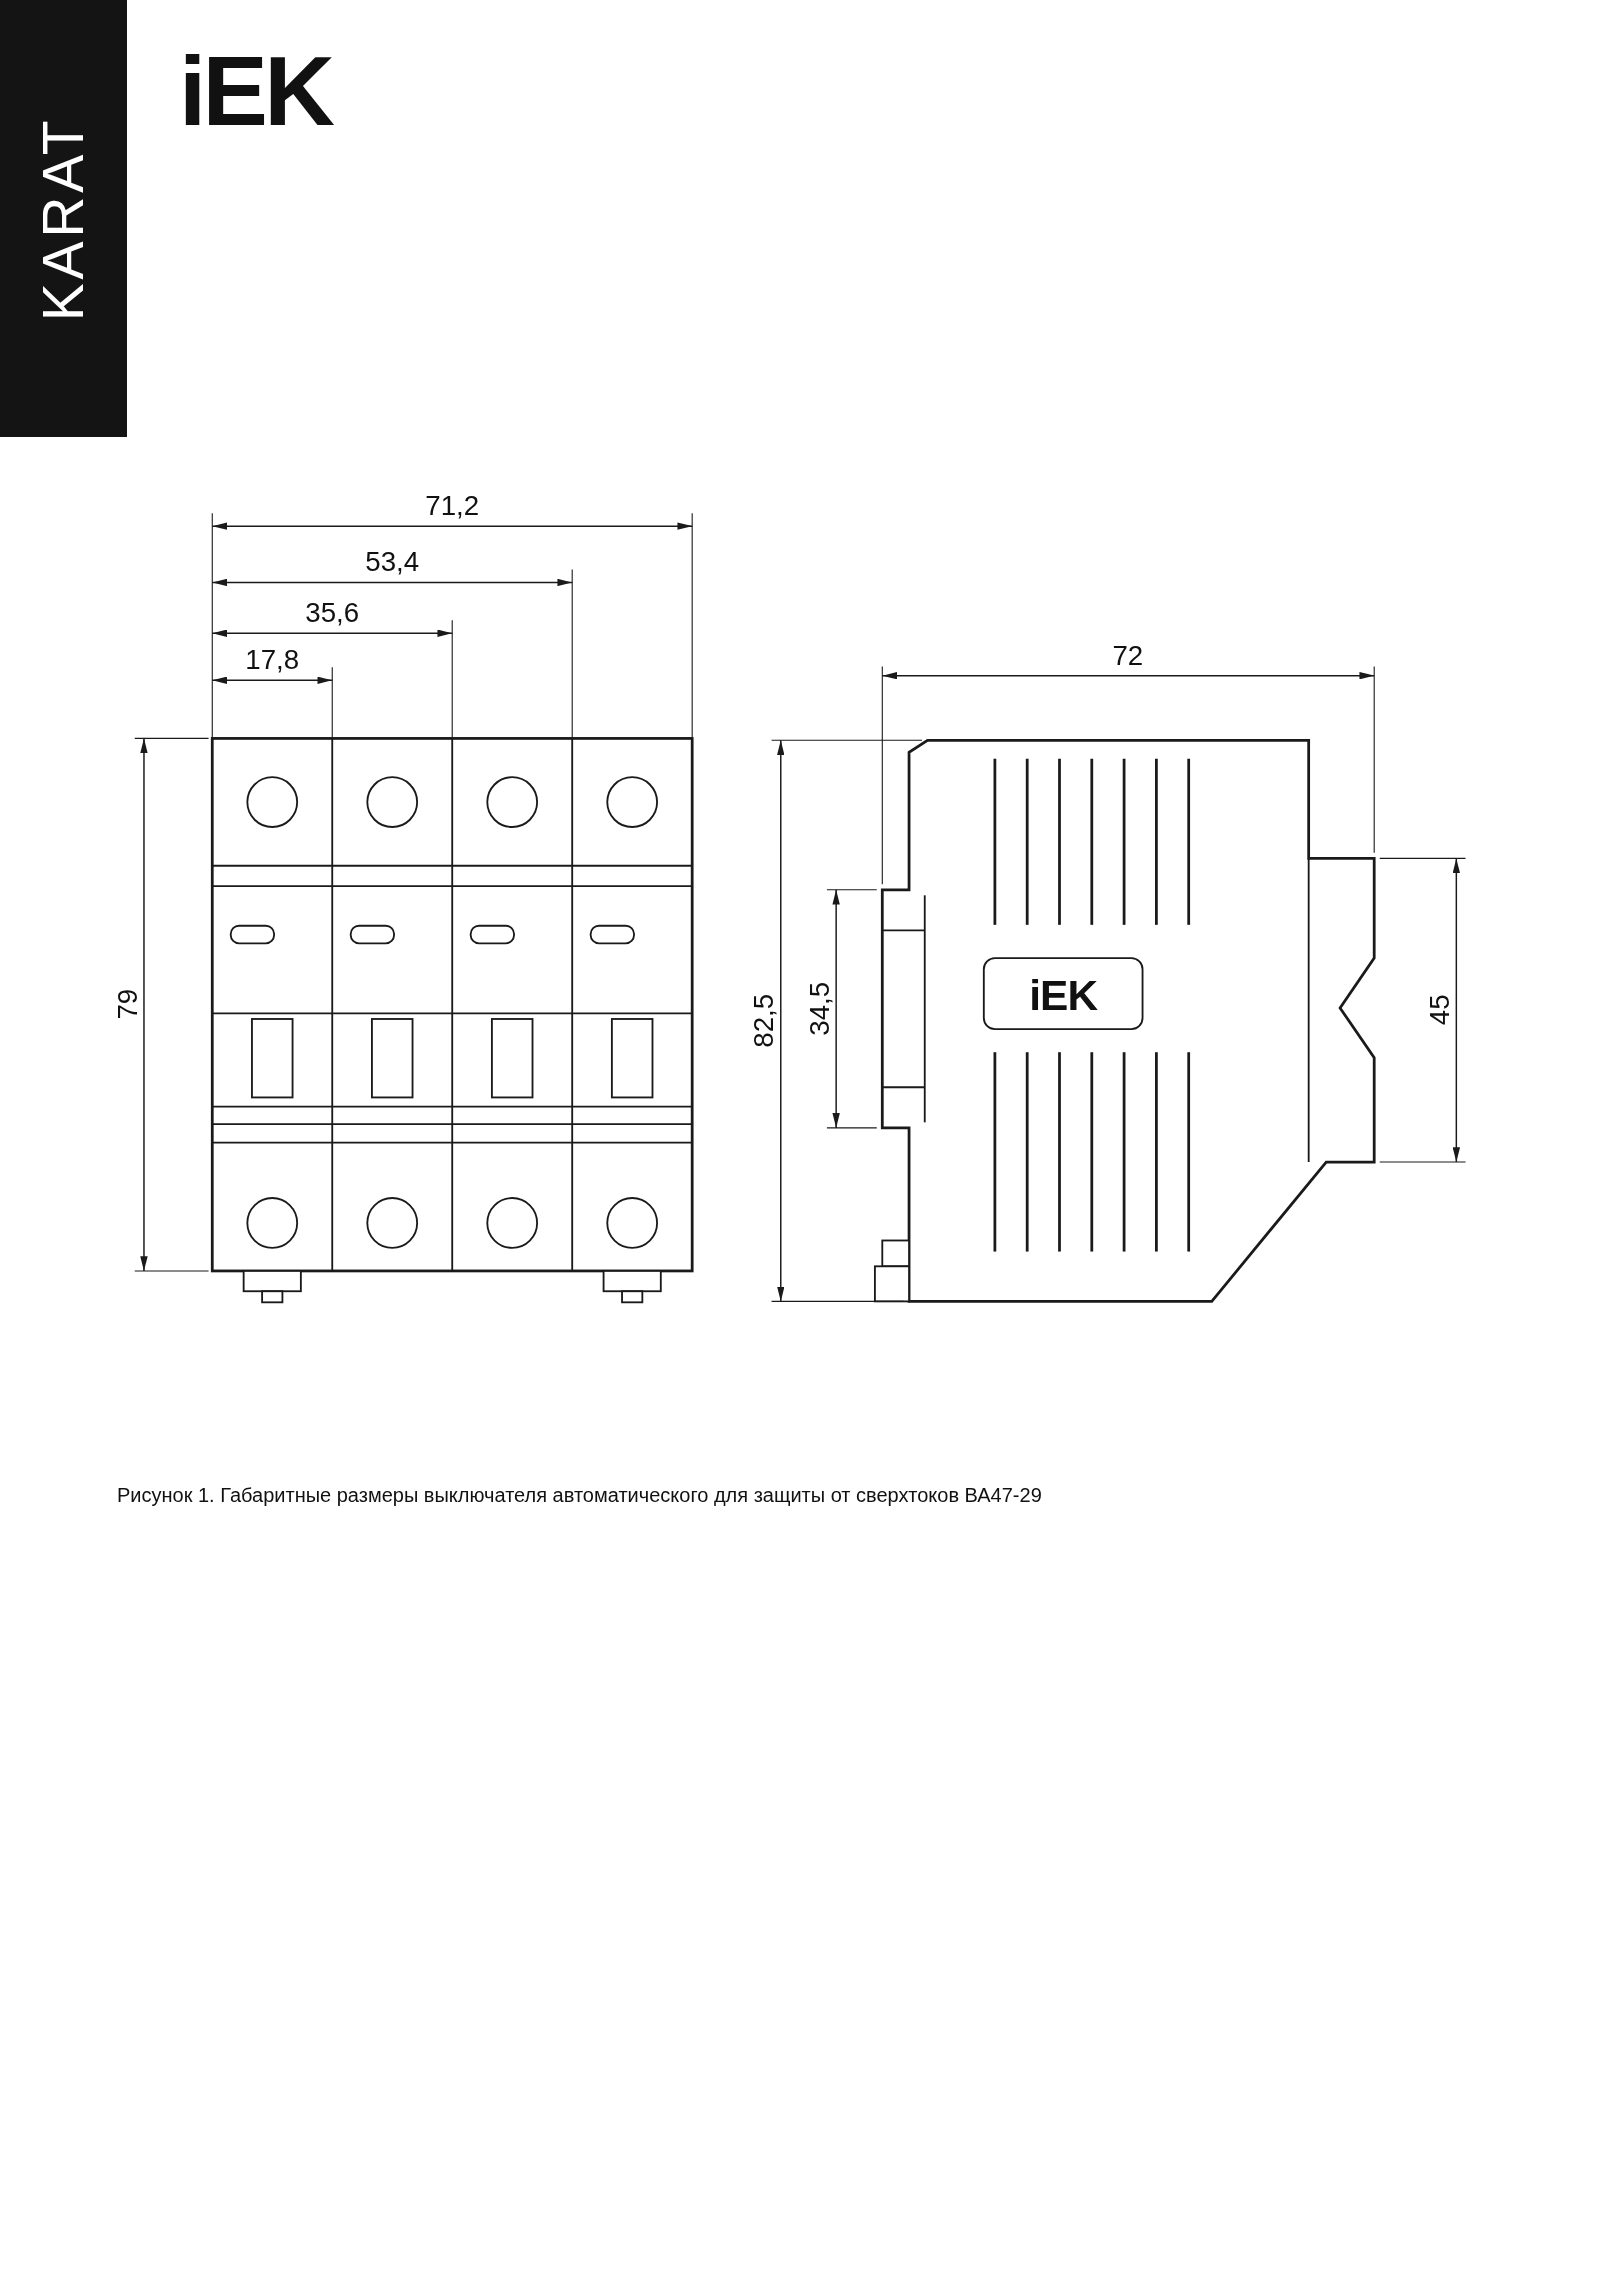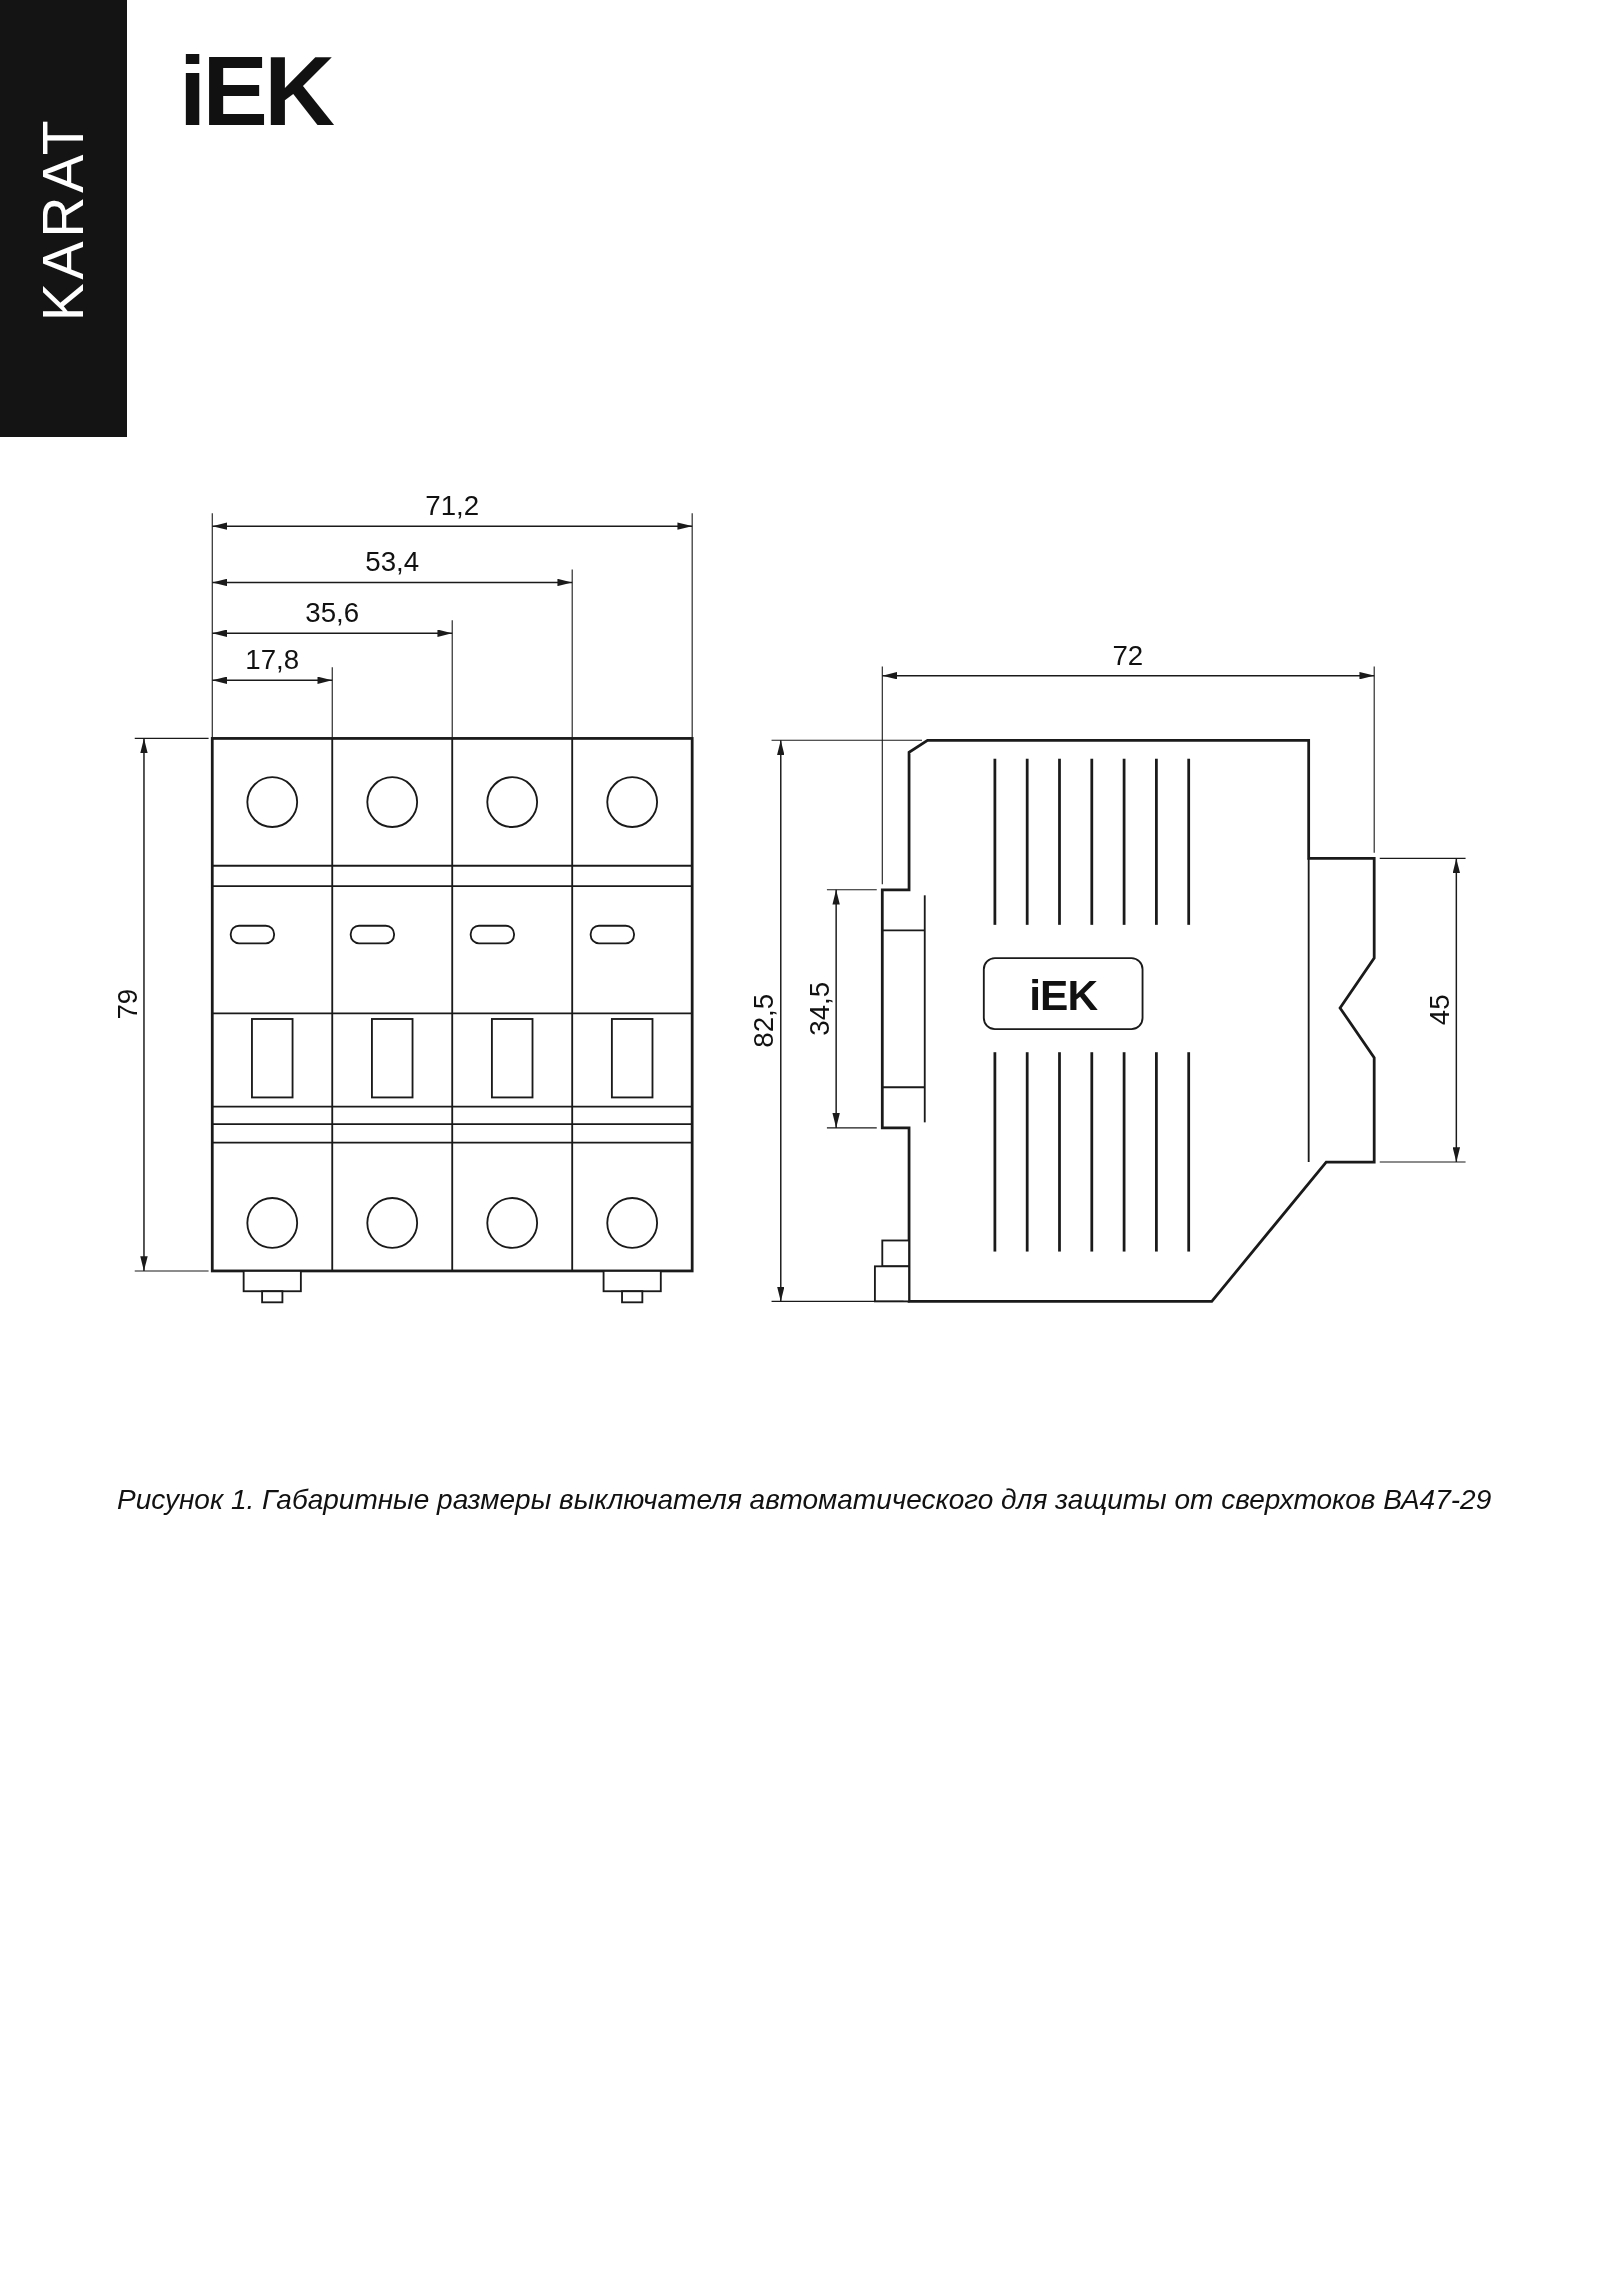--- a/index.html
+++ b/index.html
@@ -37,10 +37,9 @@
   }
   .caption{
     position:absolute;left:117px;top:1484px;
-    font-size:28px;
+    font-size:20px;
     margin:0;
     color:#111;
-    font-style:italic;
   }
   svg.drawing{position:absolute;left:0;top:0;}
   .outline{fill:#ffffff;stroke:#1a1a1a;stroke-width:3;}

